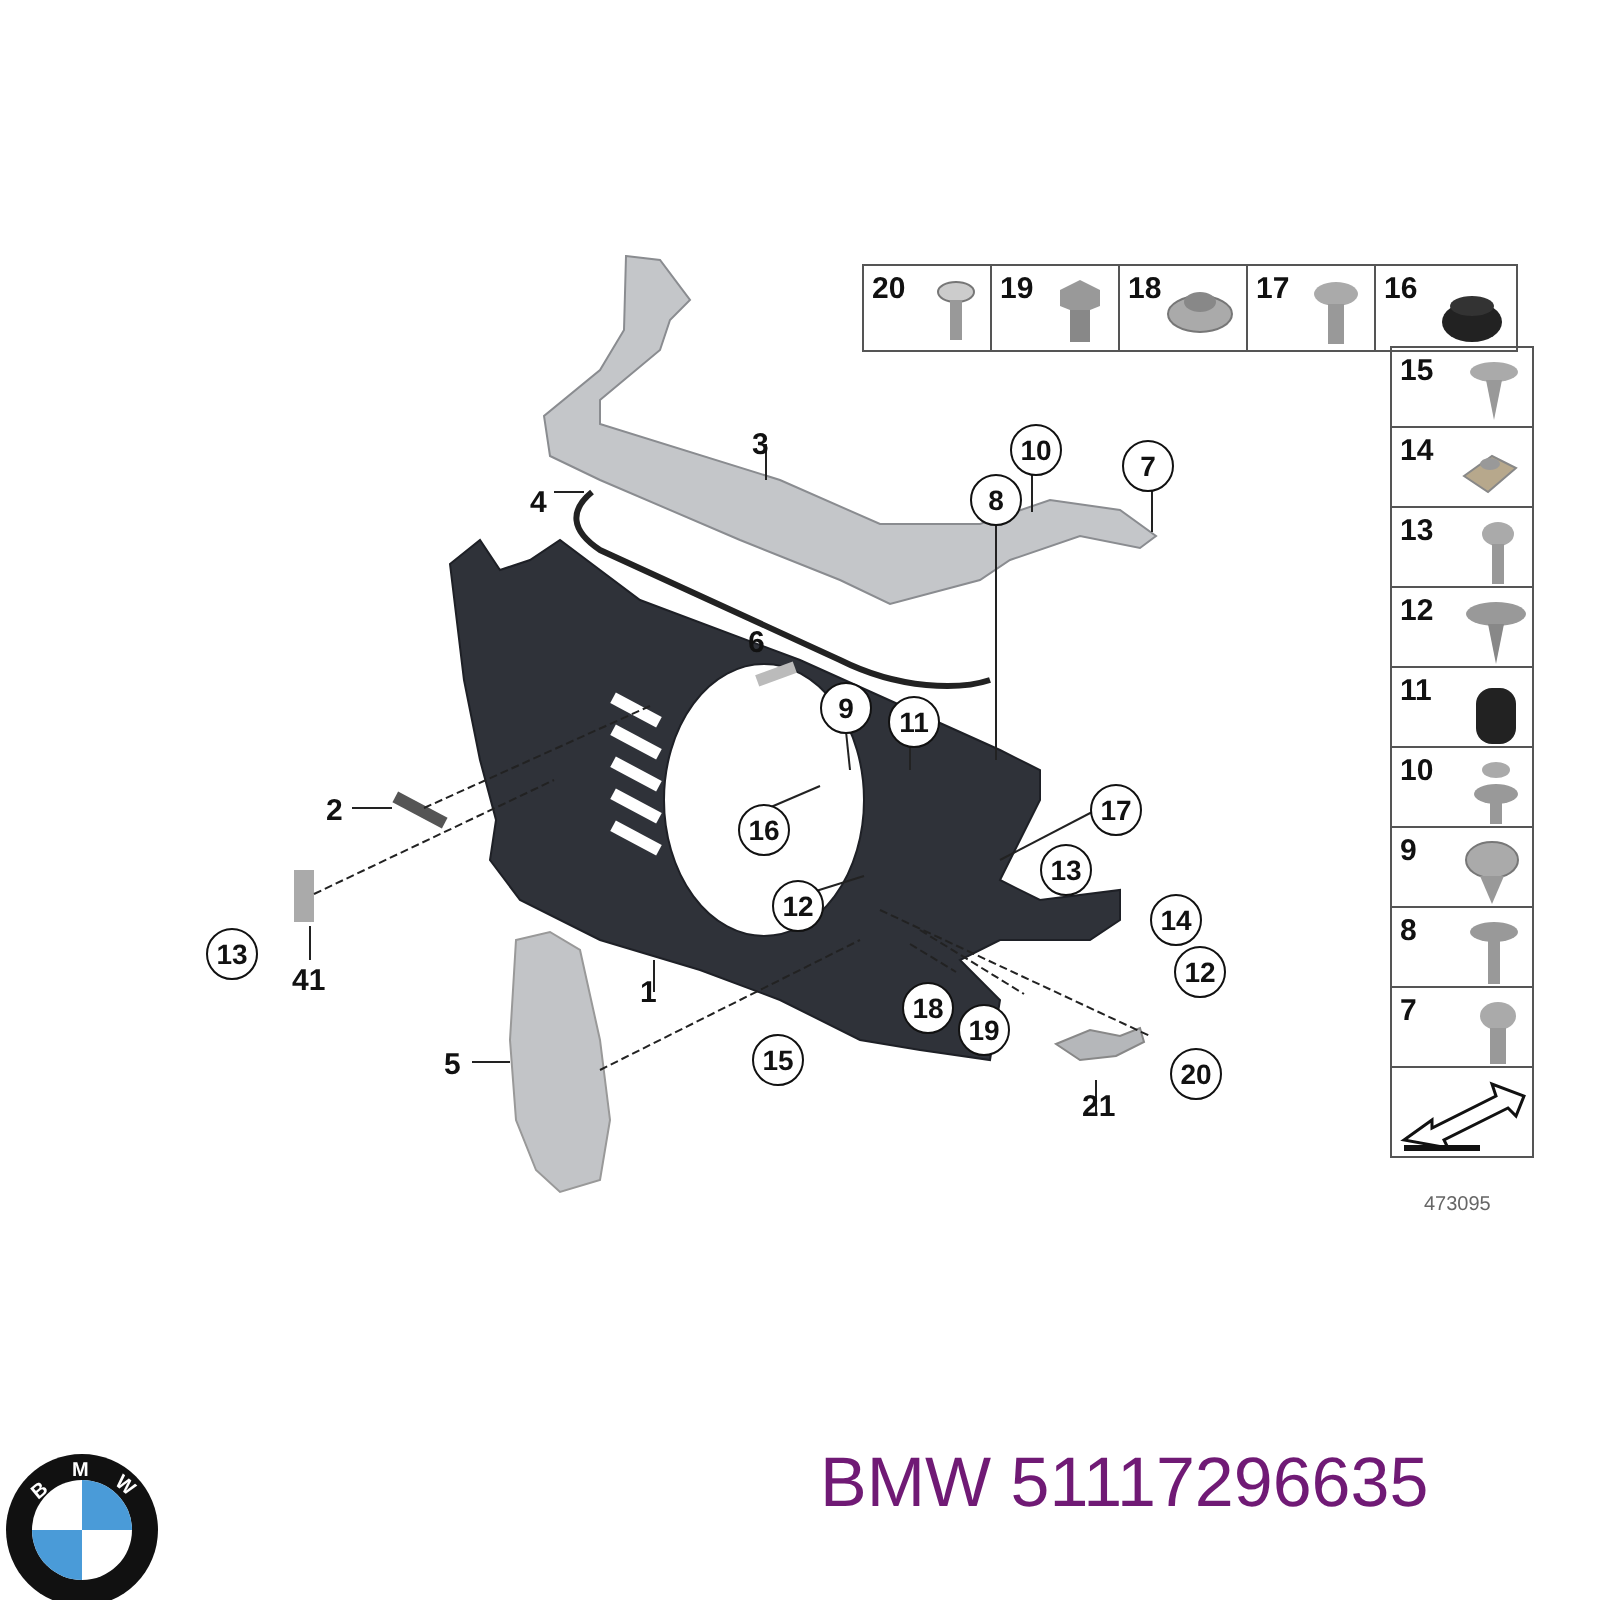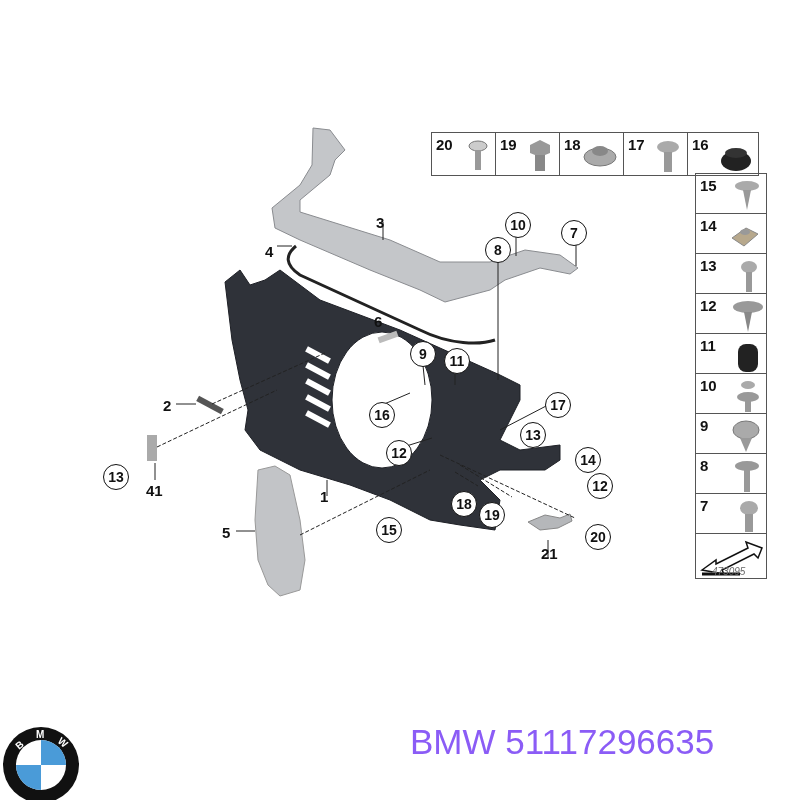--- a/index.html
+++ b/index.html
@@ -15,7 +15,7 @@
   .lnum{position:absolute;left:4px;top:3px;font-weight:bold;font-size:15px;color:#111;}
   .lglyph{position:absolute;right:6px;top:6px;}
   .arrow-cell{height:44px;border-top:1px solid #555;position:relative;}
-  .diagram-id{position:absolute;left:712px;top:566px;font-size:10px;color:#666;font-style:italic;}
+  .diagram-id{position:absolute;left:712px;top:597px;font-size:10px;color:#666;}
   .brand-title{position:absolute;left:410px;top:722px;font-size:35px;color:#8b5cf6;font-family:"Liberation Sans",sans-serif;}
   .logo{position:absolute;left:2px;top:726px;width:78px;height:78px;}
 </style>

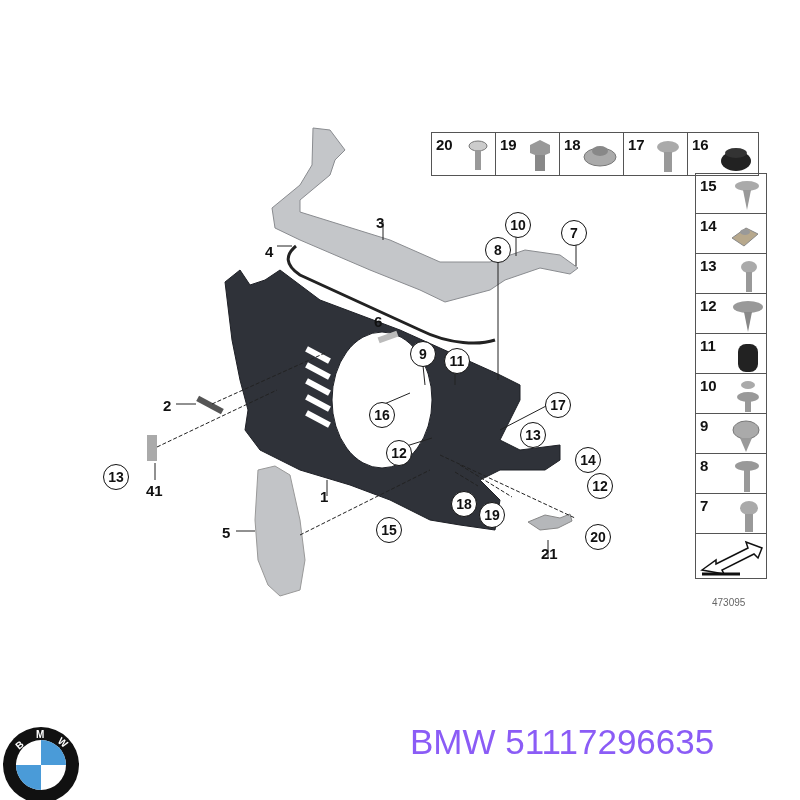--- a/index.html
+++ b/index.html
@@ -16,7 +16,7 @@
   .lglyph{position:absolute;right:6px;top:6px;}
   .arrow-cell{height:44px;border-top:1px solid #555;position:relative;}
   .diagram-id{position:absolute;left:712px;top:597px;font-size:10px;color:#666;}
-  .brand-title{position:absolute;left:410px;top:722px;font-size:35px;color:#8b5cf6;font-family:"Liberation Sans",sans-serif;}
+  .brand-title{position:absolute;left:410px;top:722px;font-size:35px;color:#701a75;font-family:"Liberation Sans",sans-serif;}
   .logo{position:absolute;left:2px;top:726px;width:78px;height:78px;}
 </style>
 </head>

